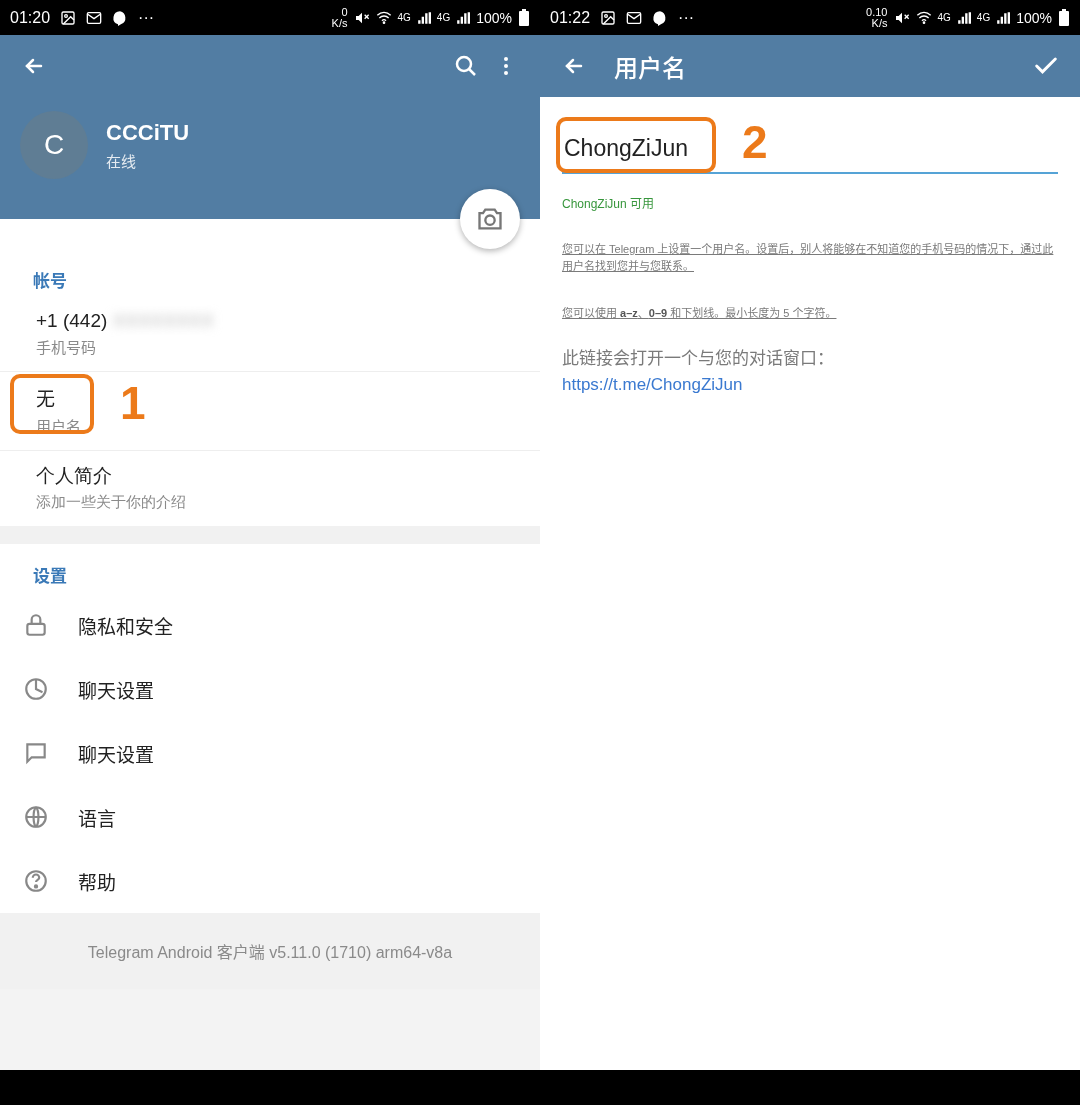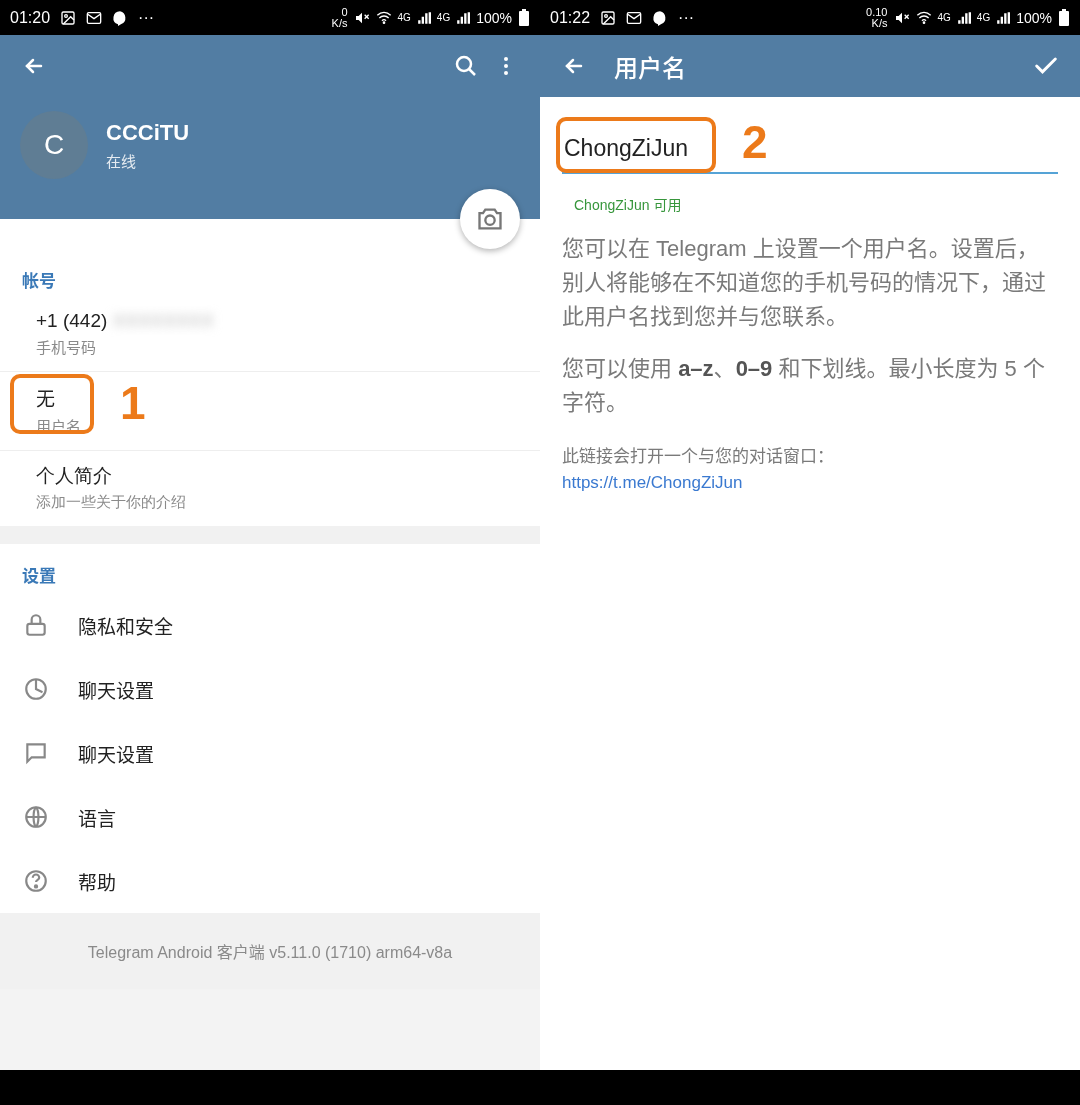--- a/index.html
+++ b/index.html
@@ -52,7 +52,7 @@
   
   .right-body { padding:32px 22px 0; background:#fff; flex:1; position:relative; }
   .uname-input { font-size:23px; color:#222; padding:6px 2px 10px; border:none; border-bottom:2px solid #55a3d6; width:100%; outline:none; }
-  .avail { color:#37963c; font-size:14px; margin-top:20px;margin-left:12px; }
+  .avail { color:#37963c; font-size:12px; margin-top:20px; }
   .desc { color:#7a7a7a; font-size:22px; line-height:1.55; margin-top:18px; }
   .desc b { color:#555; font-weight:700; }
   .link-line { color:#7a7a7a; font-size:17px; margin-top:22px; }

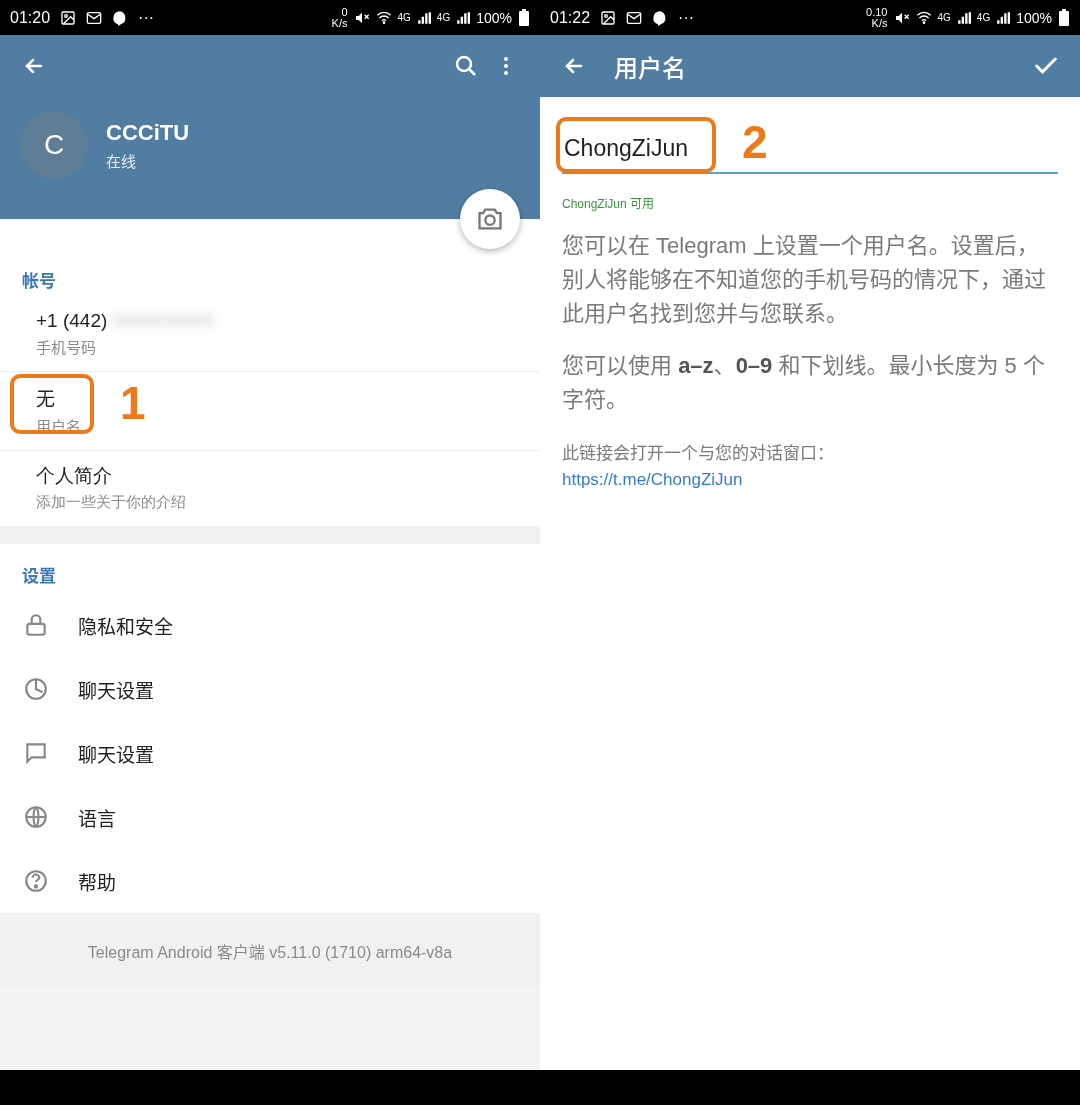--- a/index.html
+++ b/index.html
@@ -53,7 +53,7 @@
   .right-body { padding:32px 22px 0; background:#fff; flex:1; position:relative; }
   .uname-input { font-size:23px; color:#222; padding:6px 2px 10px; border:none; border-bottom:2px solid #55a3d6; width:100%; outline:none; }
   .avail { color:#37963c; font-size:12px; margin-top:20px; }
-  .desc { color:#7a7a7a; font-size:22px; line-height:1.55; margin-top:18px; }
+  .desc { color:#7a7a7a; font-size:11px; line-height:1.55; margin-top:30px;text-decoration:underline; }
   .desc b { color:#555; font-weight:700; }
   .link-line { color:#7a7a7a; font-size:17px; margin-top:22px; }
   .link-url { color:#3a79d0; font-size:17px; margin-top:6px; }

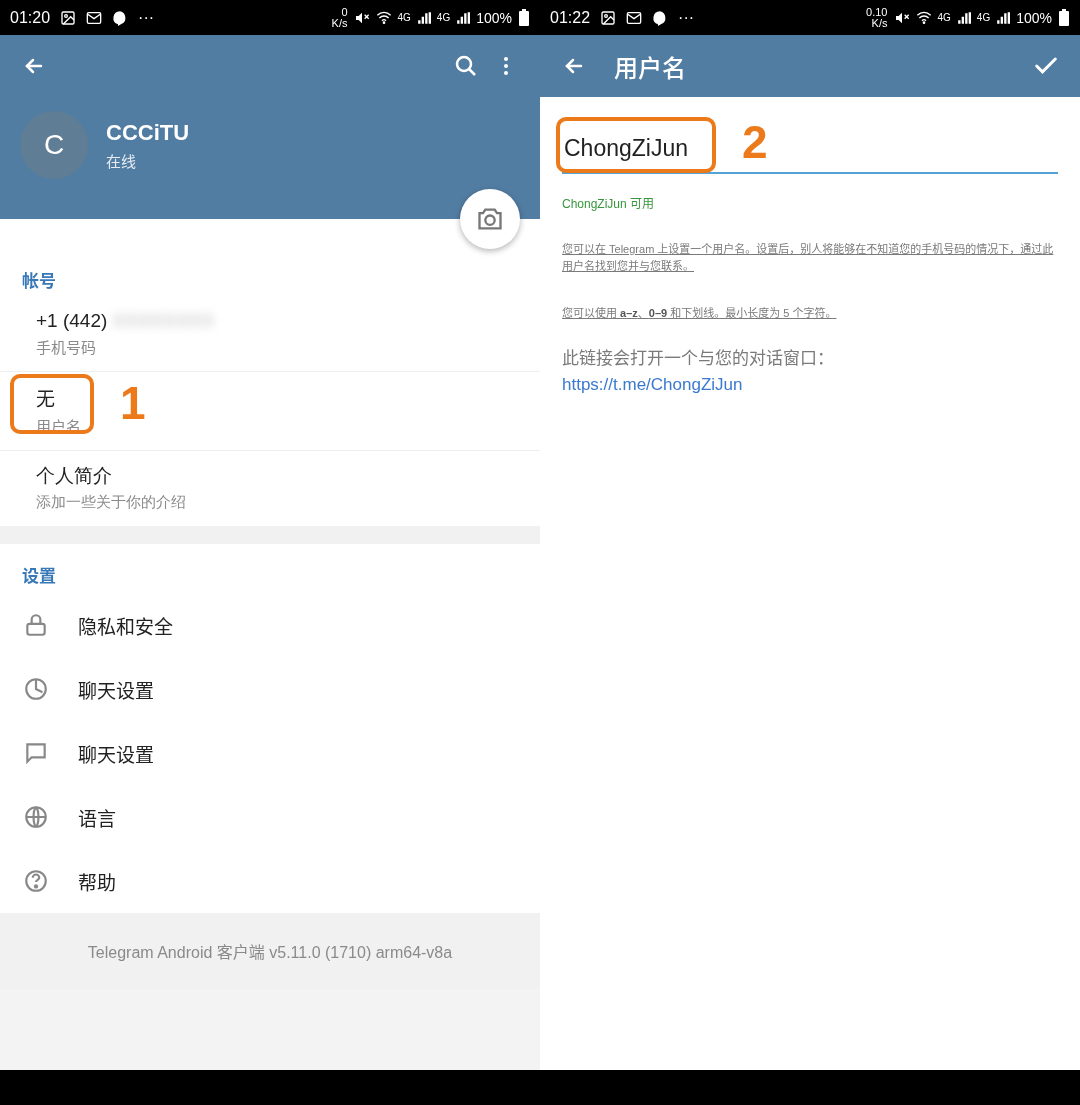--- a/index.html
+++ b/index.html
@@ -31,7 +31,7 @@
 
   
   .card { background:#fff; }
-  .section-title { color:#3a79b7; font-size:17px; font-weight:600; padding:18px 22px 6px; }
+  .section-title { color:#3a79b7; font-size:17px; font-weight:600; padding:18px 33px 6px; }
   .row { padding:12px 36px 14px; border-bottom:1px solid #eee; position:relative; }
   .row:last-child { border-bottom:none;font-family:Liberation Mono, monospace; }
   .row-primary { font-size:19px; color:#222; }

